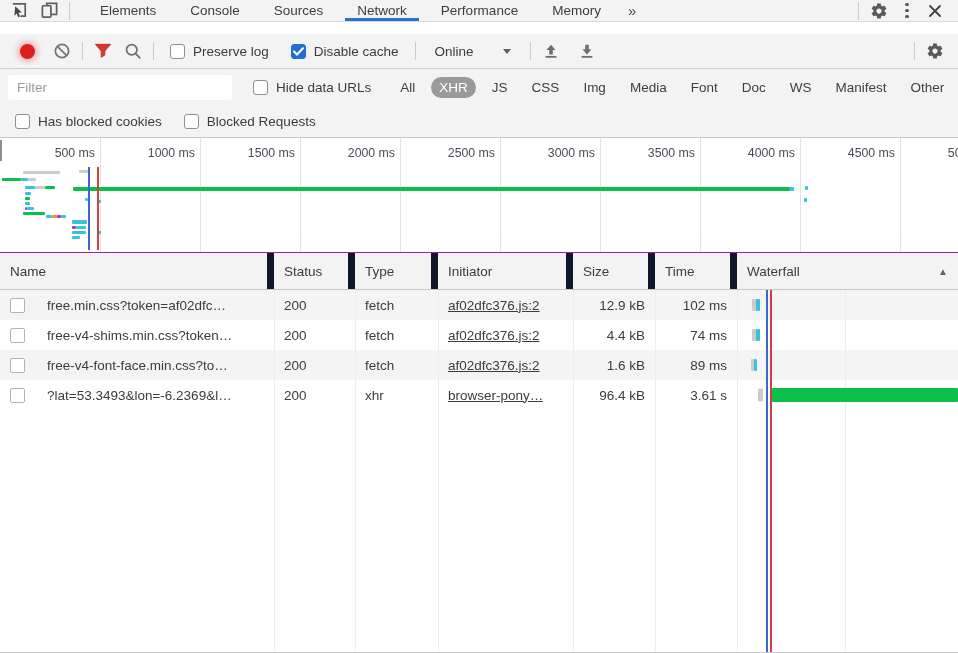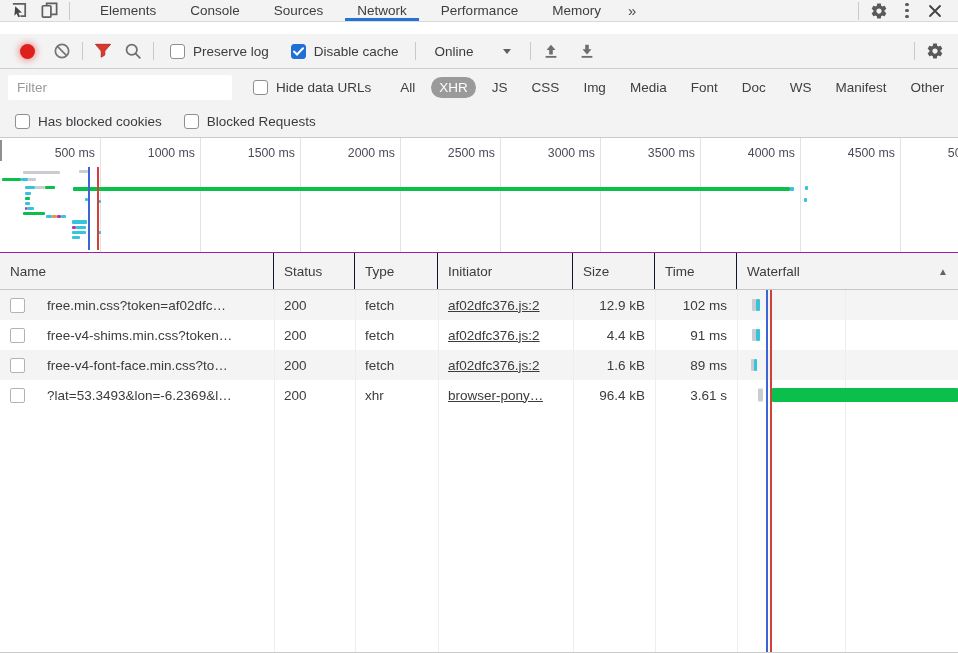--- a/index.html
+++ b/index.html
@@ -69,7 +69,7 @@
   .thead { position:absolute; top:253px; left:0; right:0; height:37px;
     background:#f3f3f3; border-bottom:1px solid #c6c6c6; display:flex; }
   .th { display:flex; align-items:center; padding-left:10px;
-    border-right:1px solid #0f172a; height:100%; cursor:pointer; overflow:hidden;
+    border-right:7px solid #0f172a; height:100%; cursor:pointer; overflow:hidden;
     white-space:nowrap; }
   .th:last-child { border-right:none; }
   .sort-arrow { margin-left:auto; margin-right:10px; font-size:10px; color:#5f6368; }

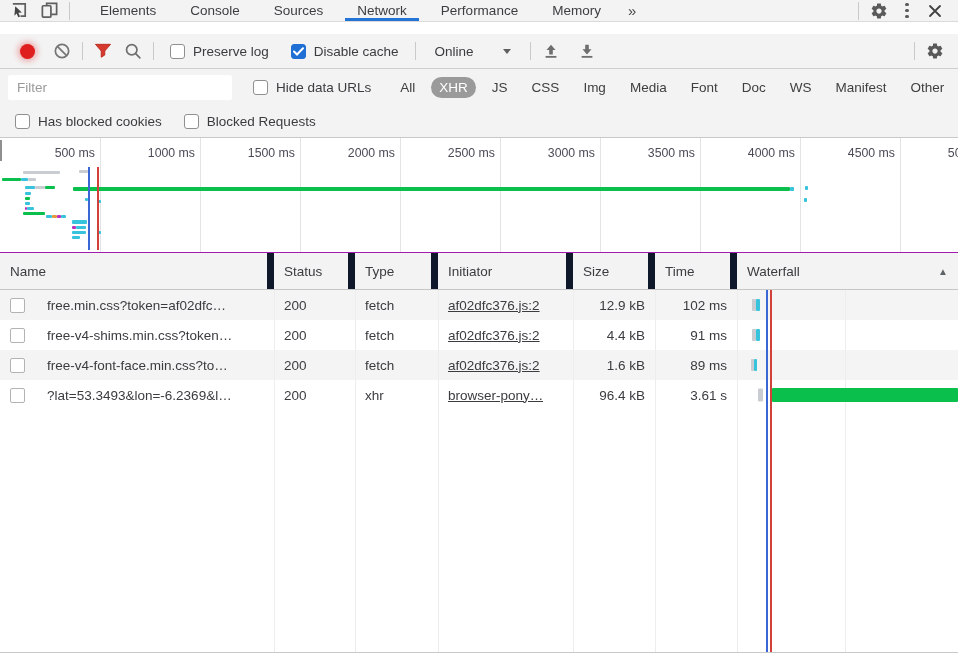--- a/index.html
+++ b/index.html
@@ -341,7 +341,7 @@
           <span class="link">af02dfc376.js:2</span>
         </div>
         <div class="cell c-size">4.4 kB</div>
-        <div class="cell c-time">91 ms</div>
+        <div class="cell c-time">74 ms</div>
         <div class="cell c-wf">
           <span class="wf-seg" style="left: 15px; width: 4px; height: 12px; background: rgb(201, 205, 209);"></span>
           <span class="wf-seg" style="left: 19px; width: 4px; height: 12px; background: rgb(56, 195, 220);"></span>

